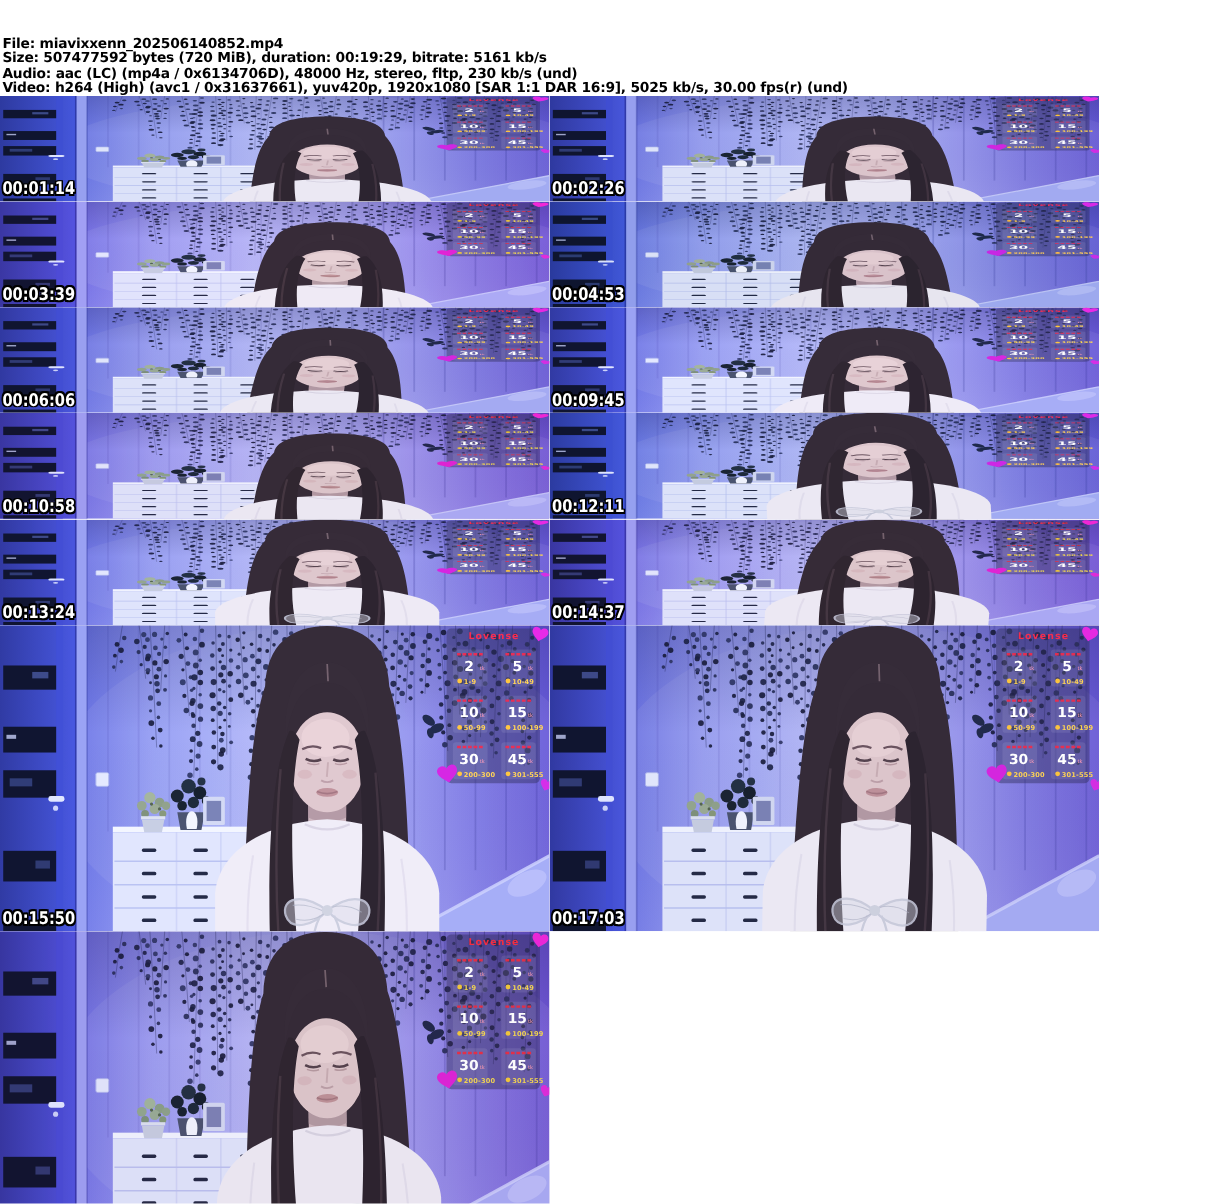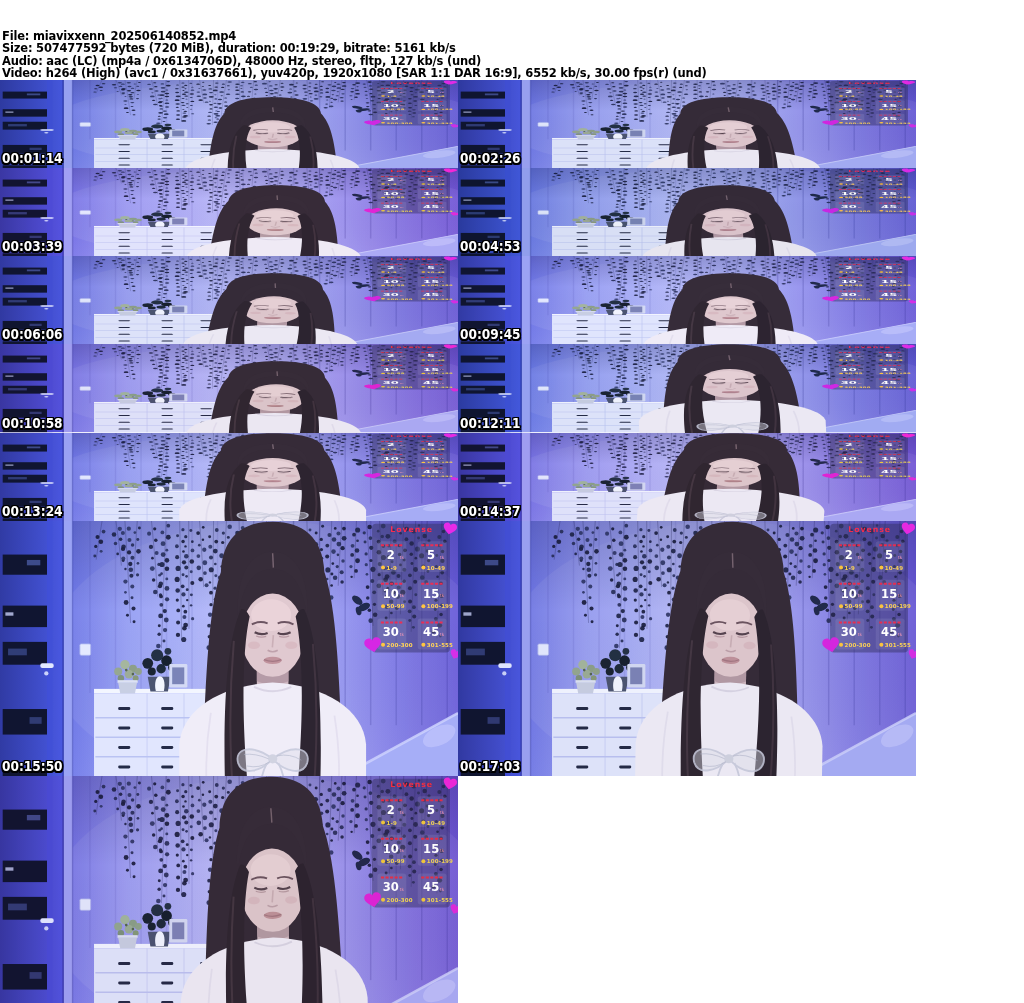--- a/index.html
+++ b/index.html
@@ -25,7 +25,7 @@
   <header class="meta">
     <div>File: miavixxenn_202506140852.mp4</div>
     <div>Size: 507477592 bytes (720 MiB), duration: 00:19:29, bitrate: 5161 kb/s</div>
-    <div>Audio: aac (LC) (mp4a / 0x6134706D), 48000 Hz, stereo, fltp, 127 kb/s (und)</div>
+    <div>Audio: aac (LC) (mp4a / 0x6134706D), 48000 Hz, stereo, fltp, 230 kb/s (und)</div>
     <div>Video: h264 (High) (avc1 / 0x31637661), yuv420p, 1920x1080 [SAR 1:1 DAR 16:9], 6552 kb/s, 30.00 fps(r) (und)</div>
   </header>
   <div class="grid" id="grid">

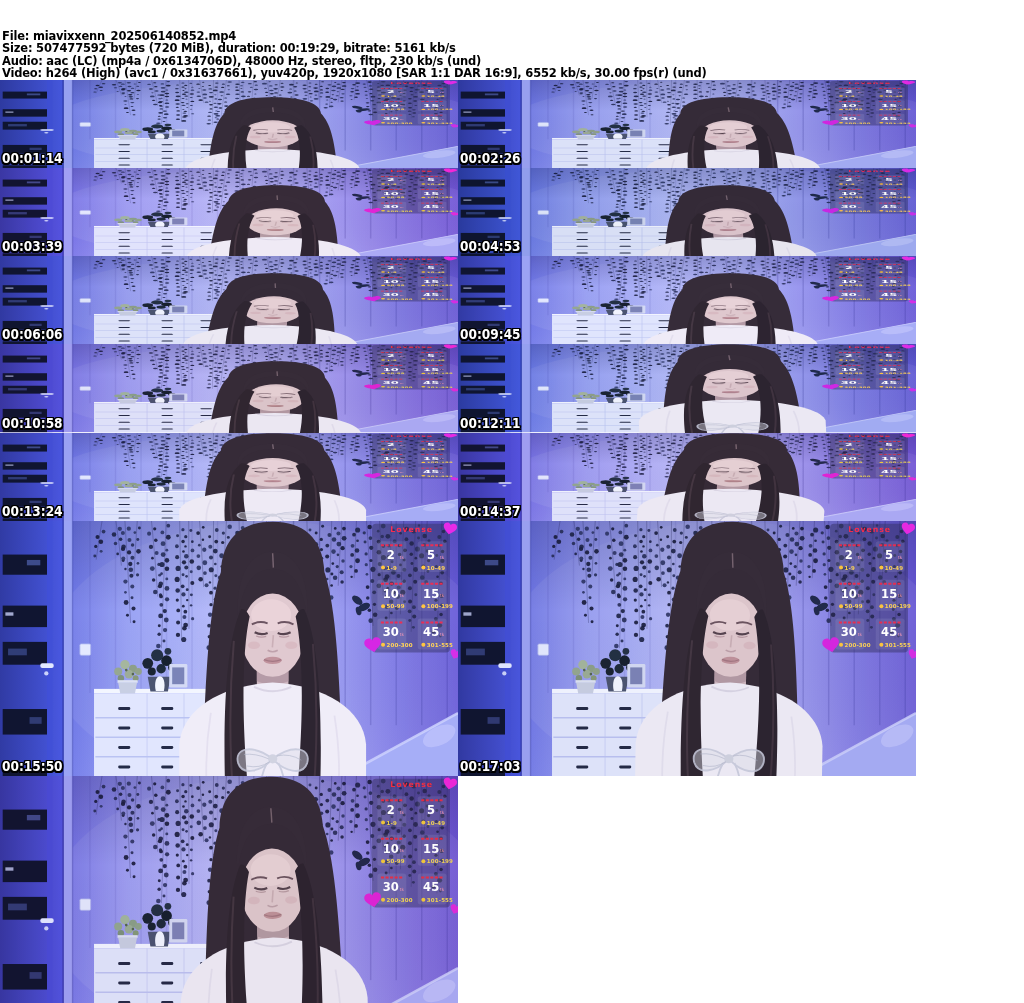--- a/index.html
+++ b/index.html
@@ -26,7 +26,7 @@
     <div>File: miavixxenn_202506140852.mp4</div>
     <div>Size: 507477592 bytes (720 MiB), duration: 00:19:29, bitrate: 5161 kb/s</div>
     <div>Audio: aac (LC) (mp4a / 0x6134706D), 48000 Hz, stereo, fltp, 230 kb/s (und)</div>
-    <div>Video: h264 (High) (avc1 / 0x31637661), yuv420p, 1920x1080 [SAR 1:1 DAR 16:9], 6552 kb/s, 30.00 fps(r) (und)</div>
+    <div>Video: h264 (High) (avc1 / 0x31637661), yuv420p, 1920x1080 [SAR 1:1 DAR 16:9], 5025 kb/s, 30.00 fps(r) (und)</div>
   </header>
   <div class="grid" id="grid">
       <div class="cell">

